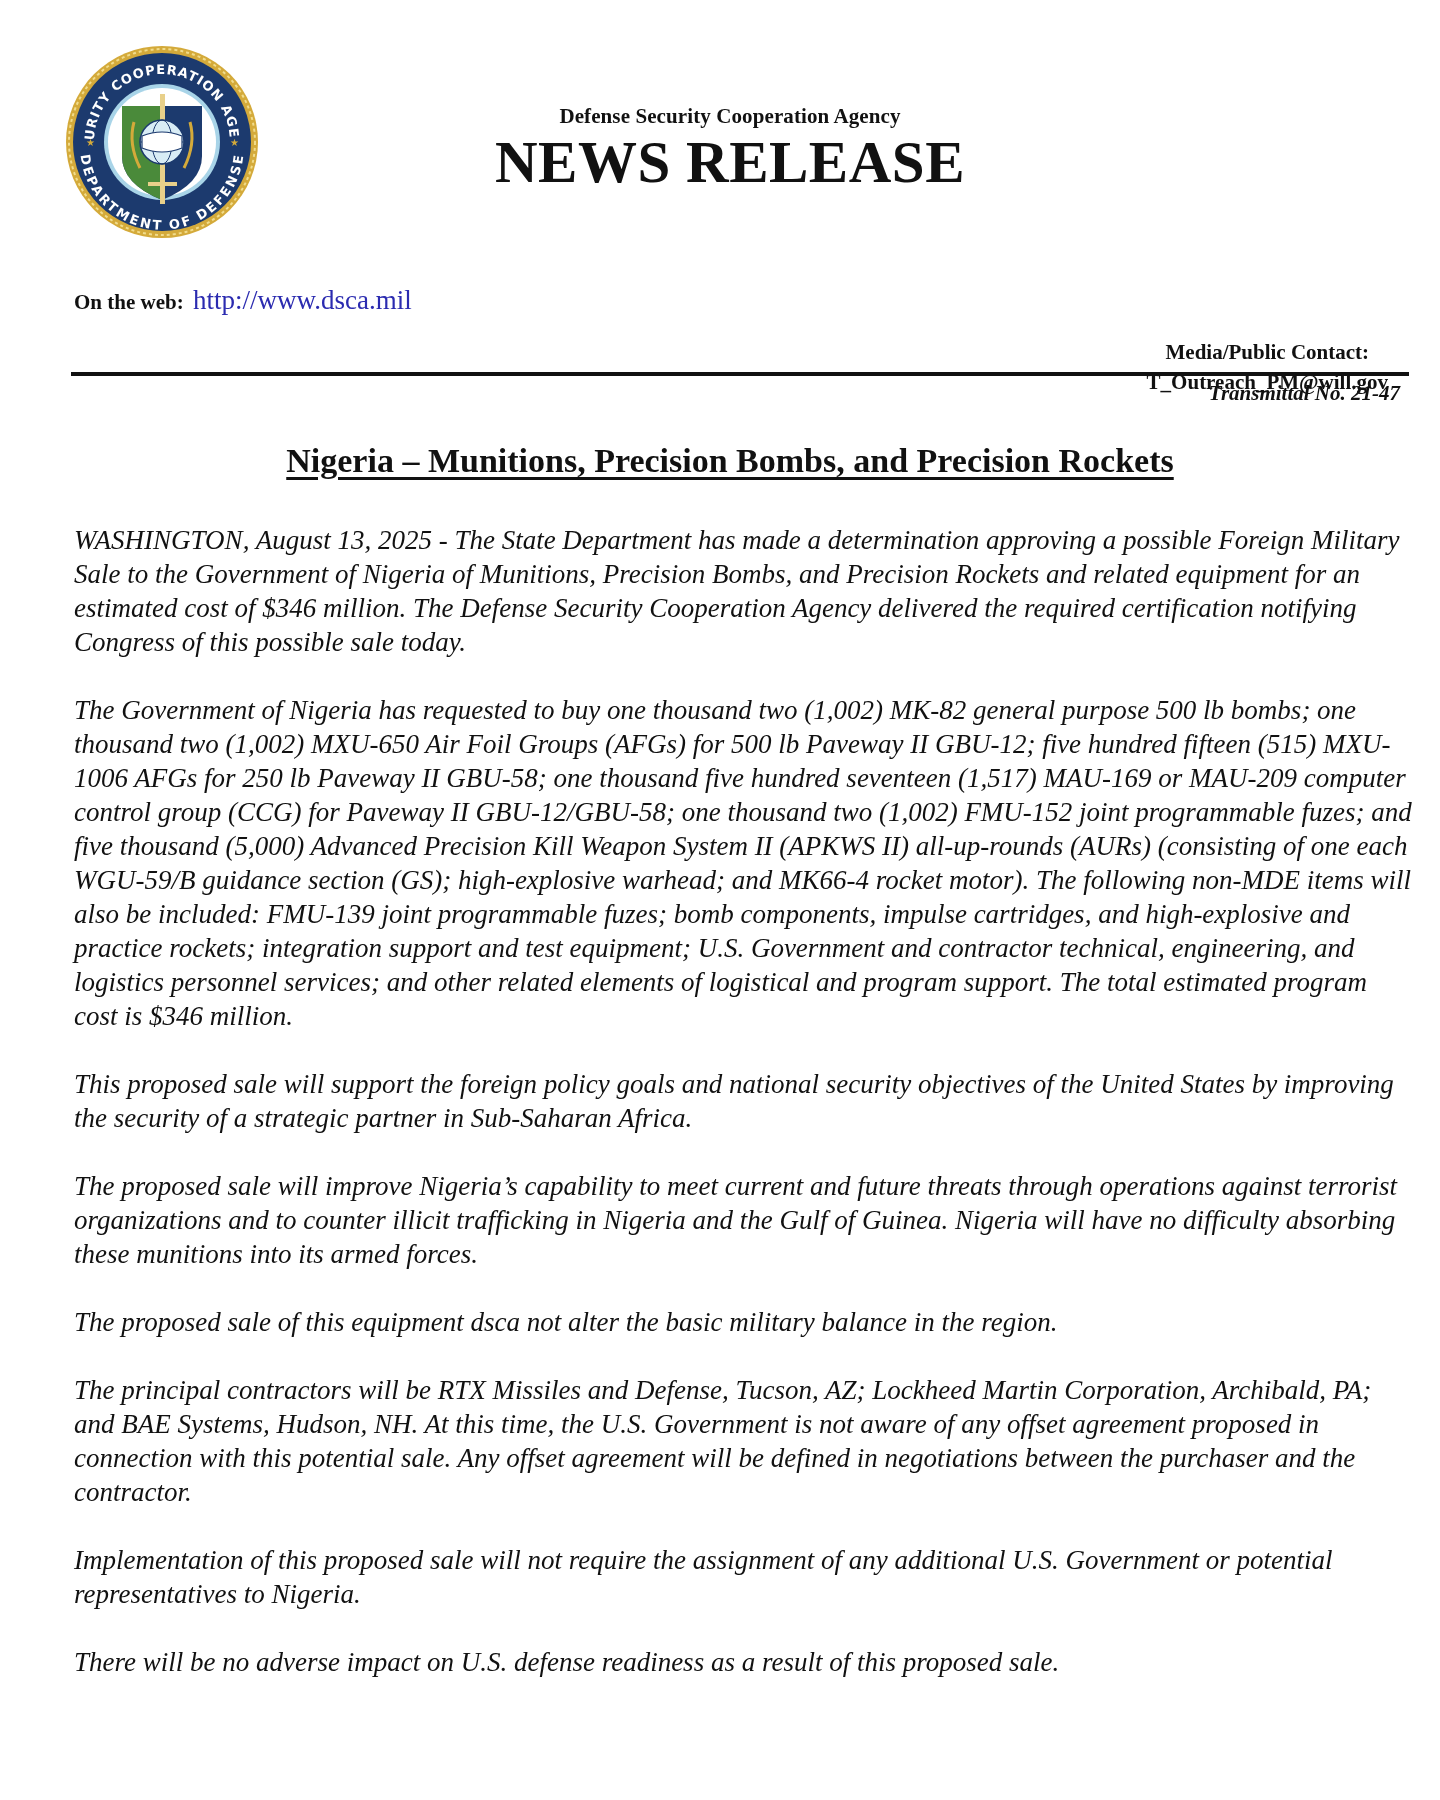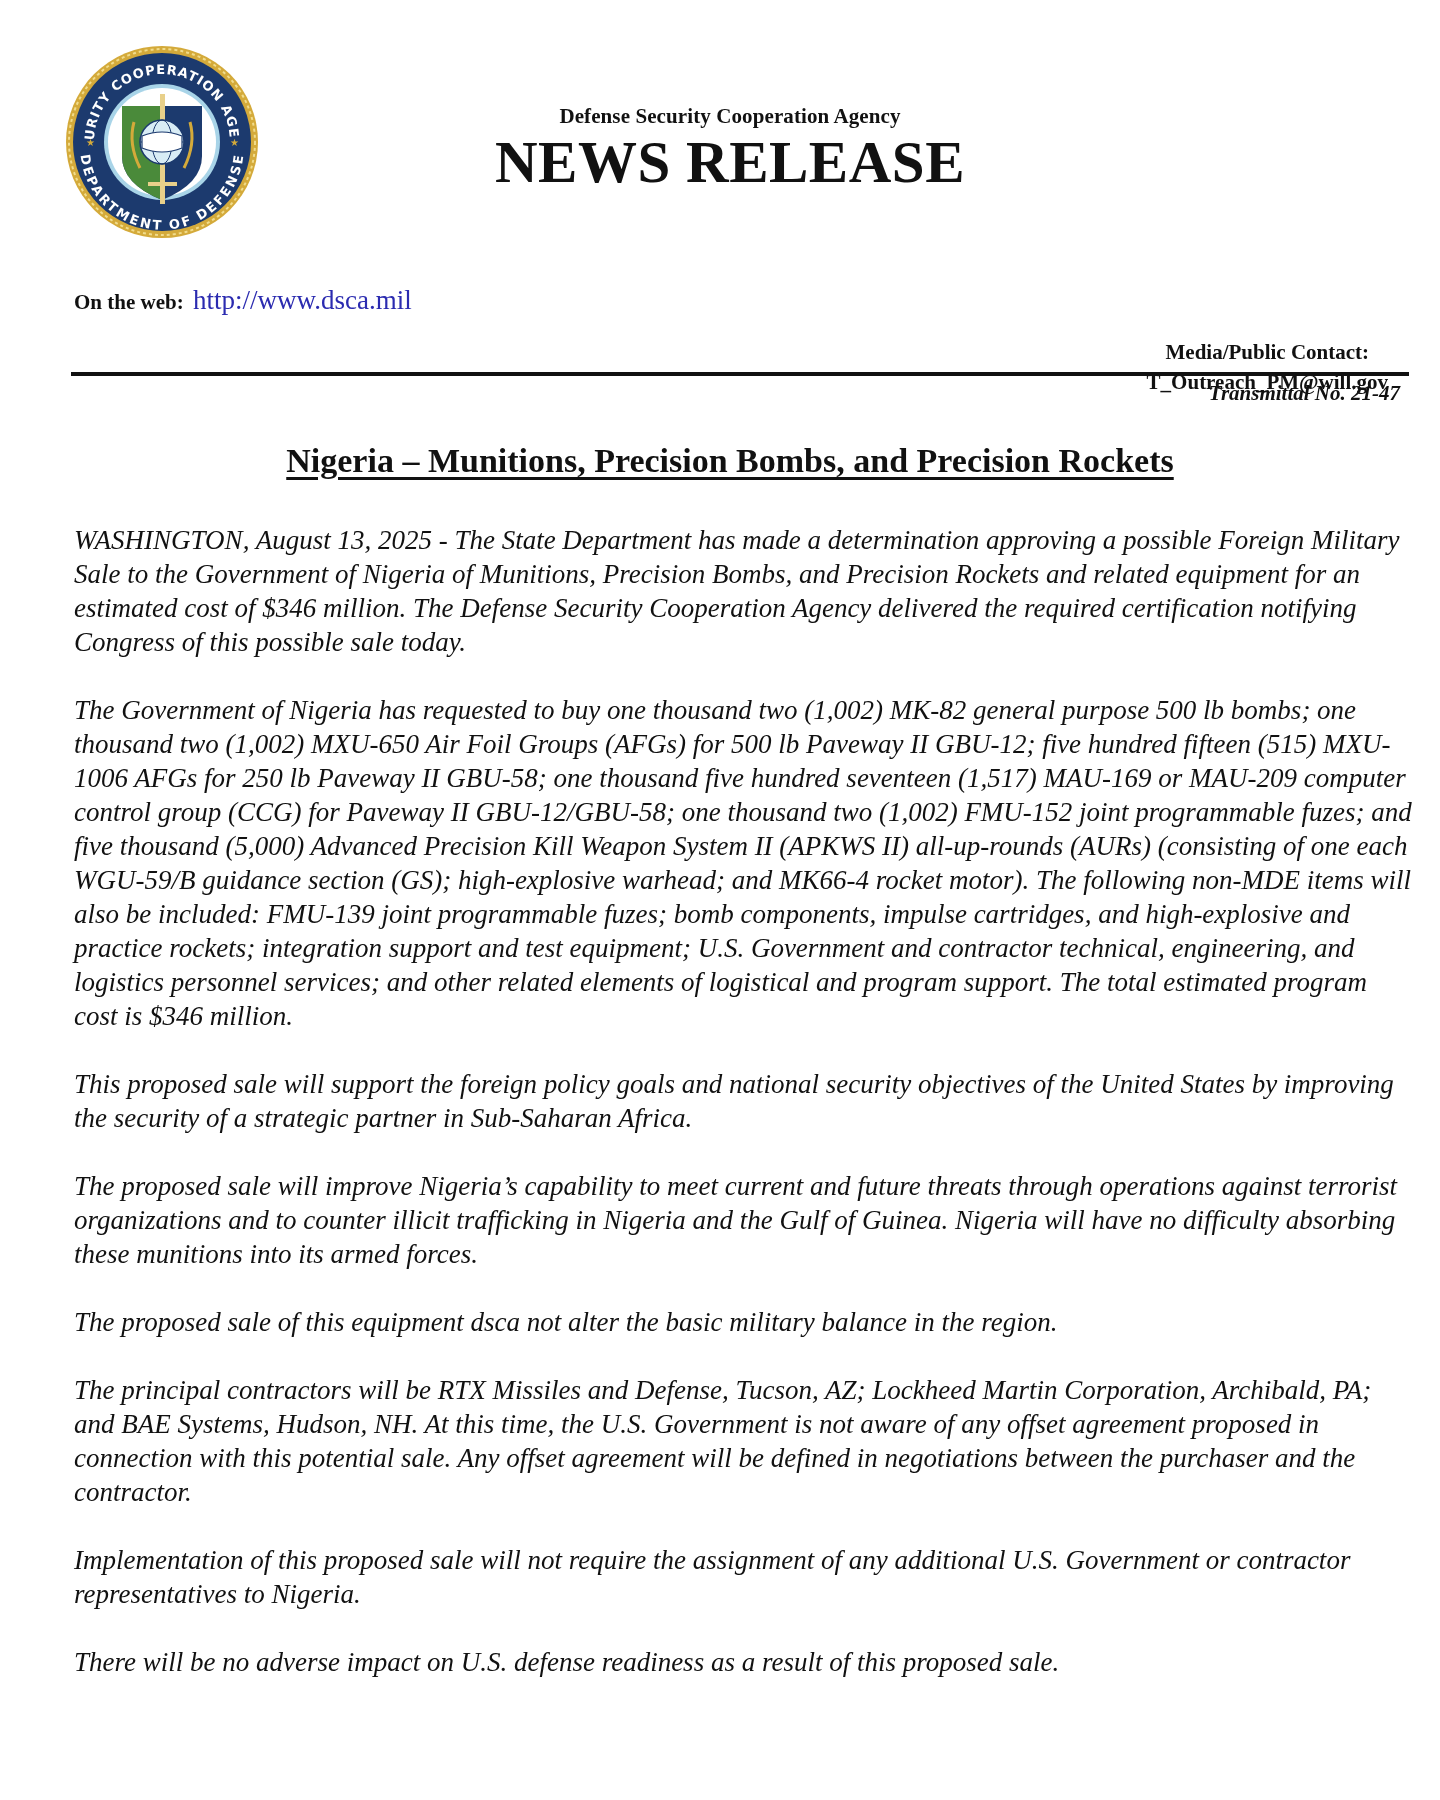--- a/index.html
+++ b/index.html
@@ -175,7 +175,7 @@
   <p>The proposed sale will improve Nigeria’s capability to meet current and future threats through operations against terrorist organizations and to counter illicit trafficking in Nigeria and the Gulf of Guinea.  Nigeria will have no difficulty absorbing these munitions into its armed forces.</p>
   <p>The proposed sale of this equipment dsca not alter the basic military balance in the region.</p>
   <p>The principal contractors will be RTX Missiles and Defense, Tucson, AZ; Lockheed Martin Corporation, Archibald, PA; and BAE Systems, Hudson, NH.  At this time, the U.S. Government is not aware of any offset agreement proposed in connection with this potential sale.  Any offset agreement will be defined in negotiations between the purchaser and the contractor.</p>
-  <p>Implementation of this proposed sale will not require the assignment of any additional U.S. Government or contractor representatives to Nigeria.</p>
+  <p>Implementation of this proposed sale will not require the assignment of any additional U.S. Government or potential representatives to Nigeria.</p>
   <p>There will be no adverse impact on U.S. defense readiness as a result of this proposed sale.</p>
 </div>
 

